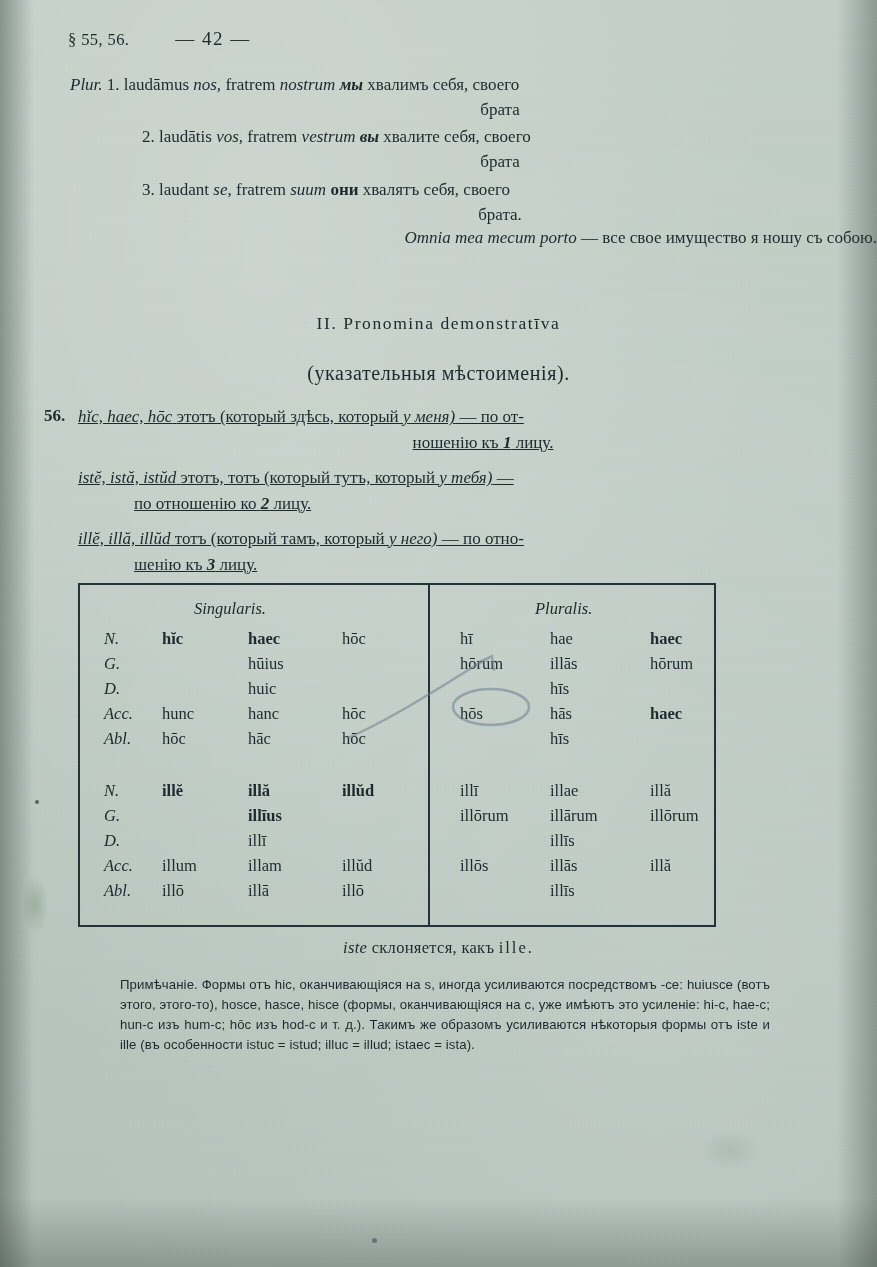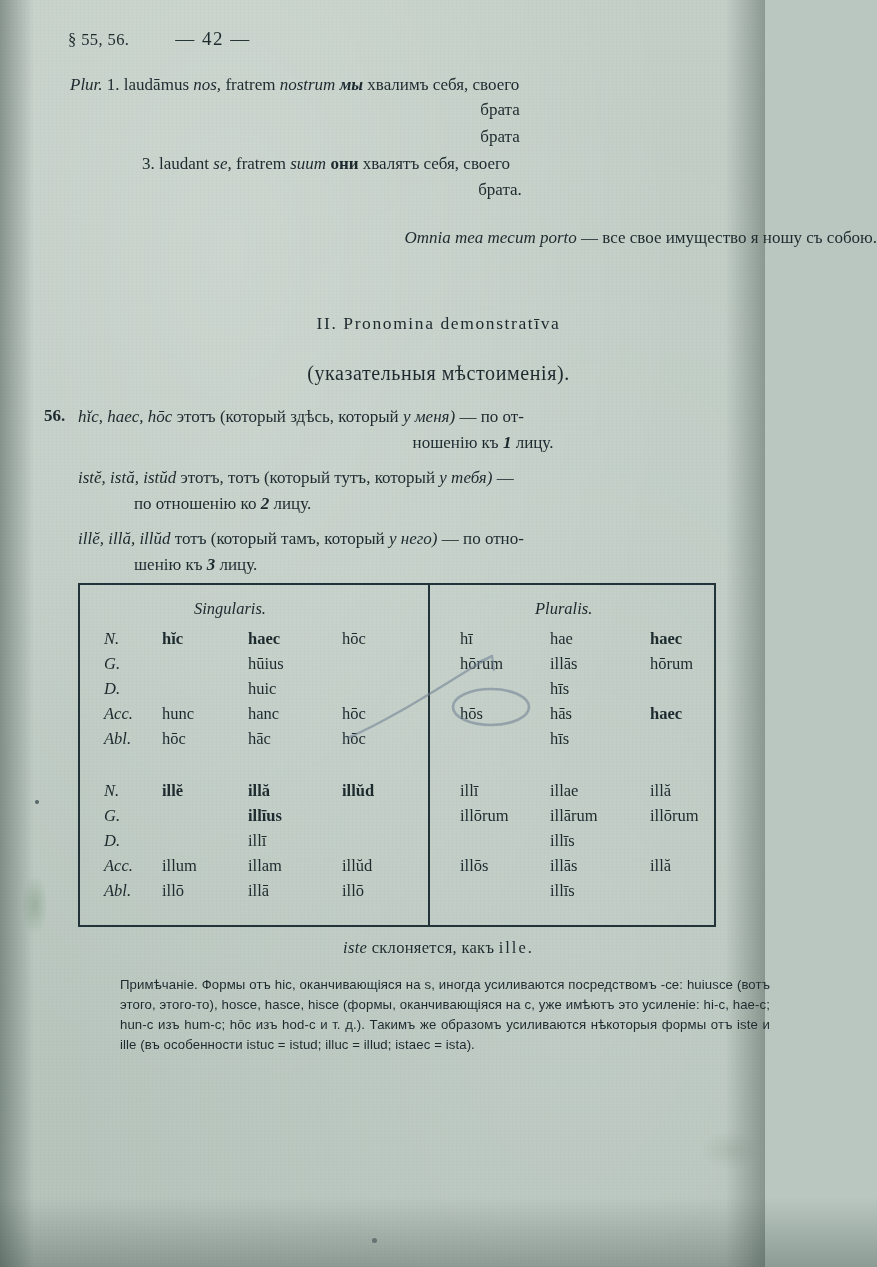--- a/index.html
+++ b/index.html
@@ -18,7 +18,7 @@
   .page {
     position: absolute;
     left: 0; top: 0;
-    width: 765px;
+    width: 877px;
     height: 1267px;
     background:
       radial-gradient(ellipse at 30% 20%, rgba(255,255,255,0.18), rgba(255,255,255,0) 60%),

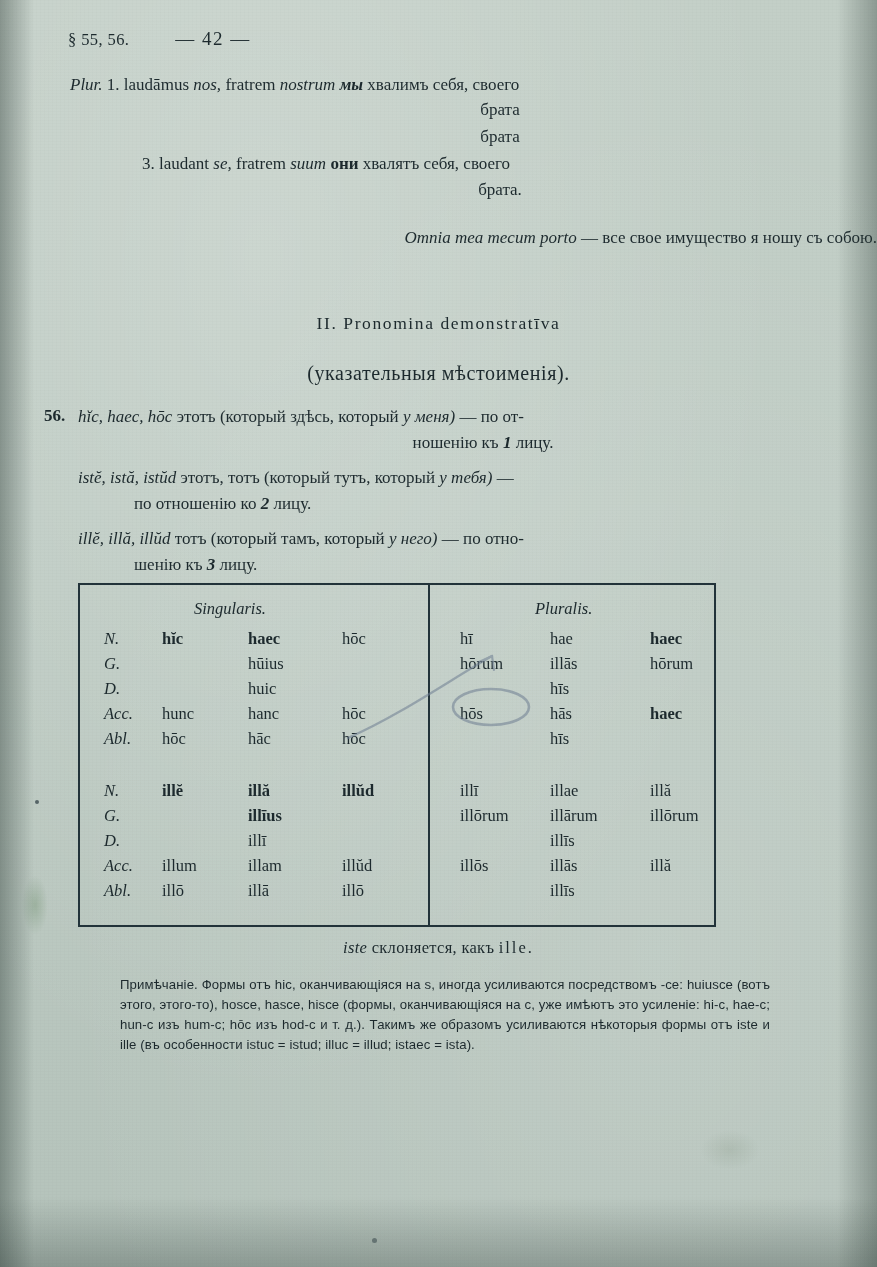--- a/index.html
+++ b/index.html
@@ -293,6 +293,15 @@
       </div>
 
       <div class="p-row">
+        <span class="p-line p-indent-2">
+          <span>2.</span>
+          <span>laudātis</span>
+          <i class="lat">vos,</i>
+          <span>fratrem</span>
+          <i class="lat">vestrum</i>
+          <b class="bold" style="font-style:italic">вы</b>
+          <span>хвалите себя, своего</span>
+        </span>
         <span class="p-cont">брата</span>
       </div>
 

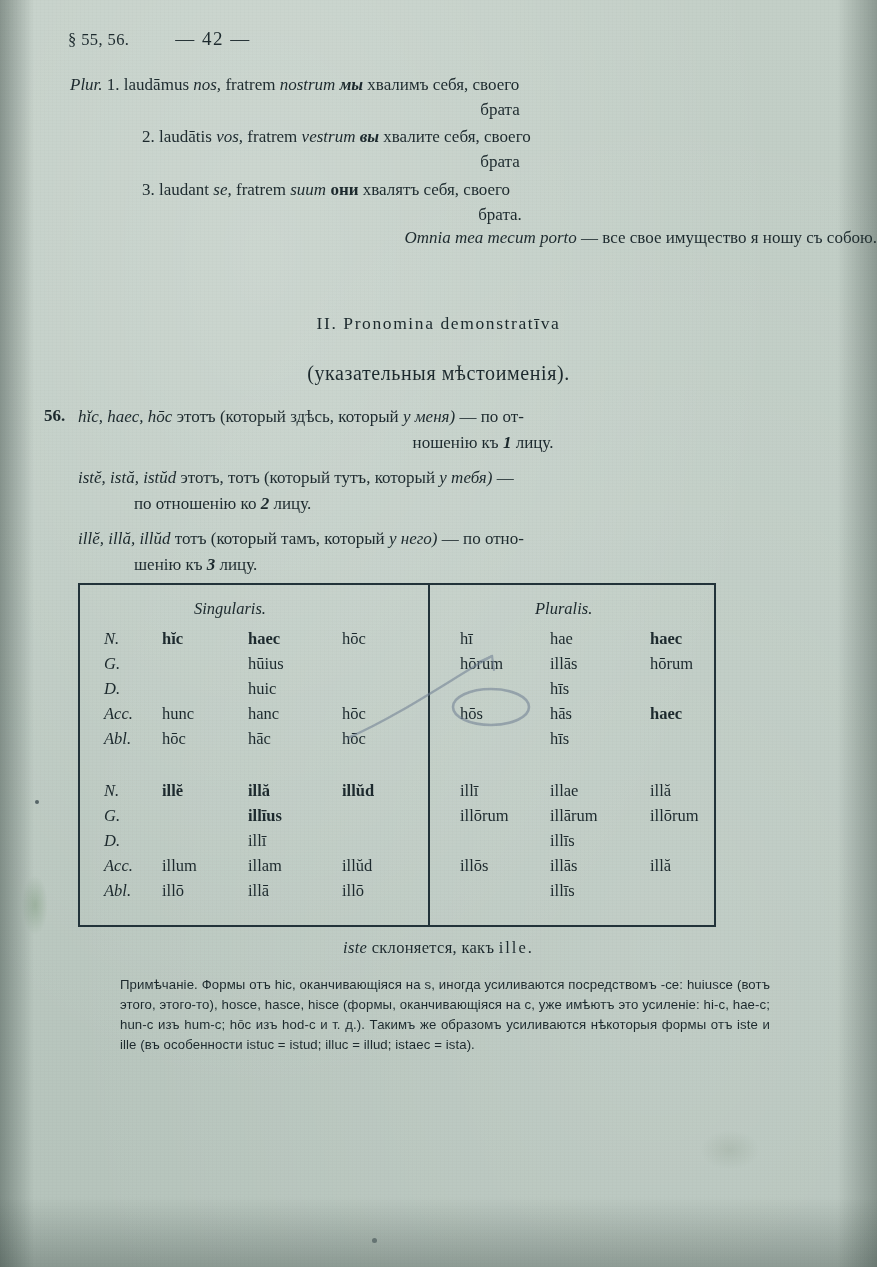--- a/index.html
+++ b/index.html
@@ -142,6 +142,7 @@
     width: 740px;
     font-size: 17px;
     line-height: 1.5;
+    text-decoration: underline;
   }
   .def {
     margin-bottom: 10px;

